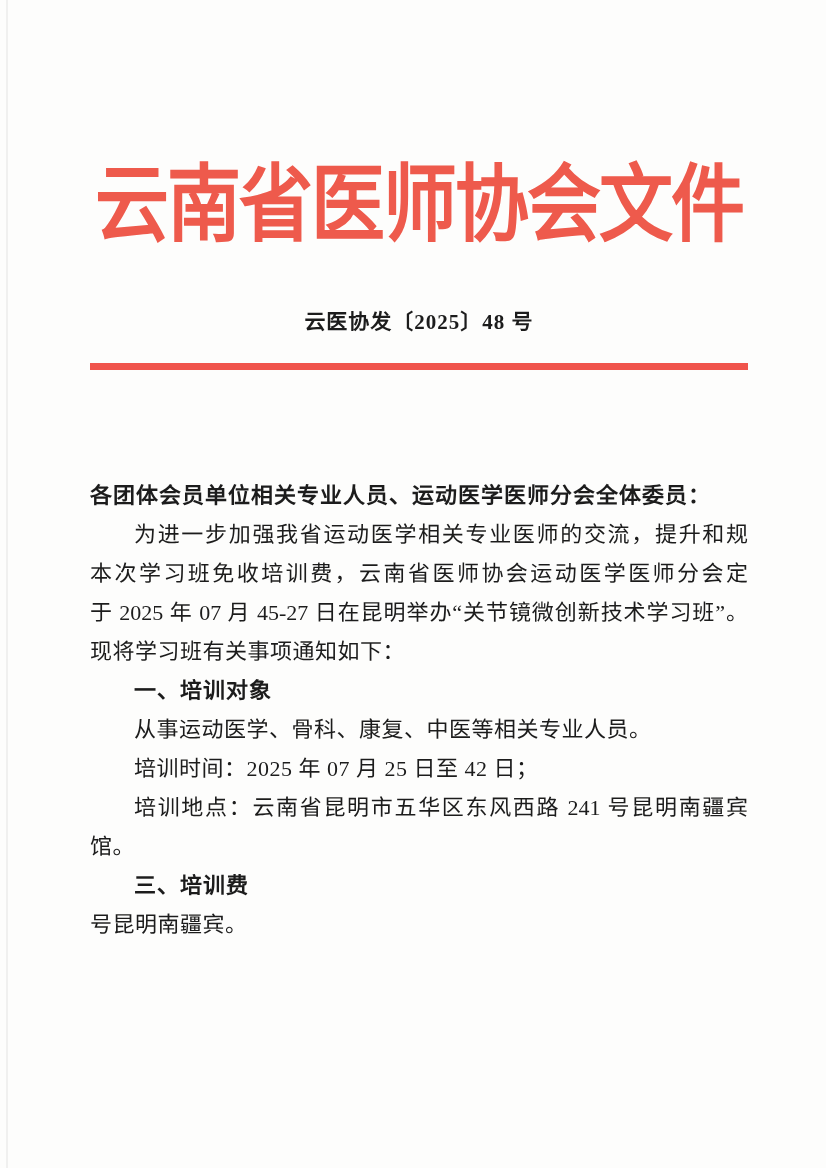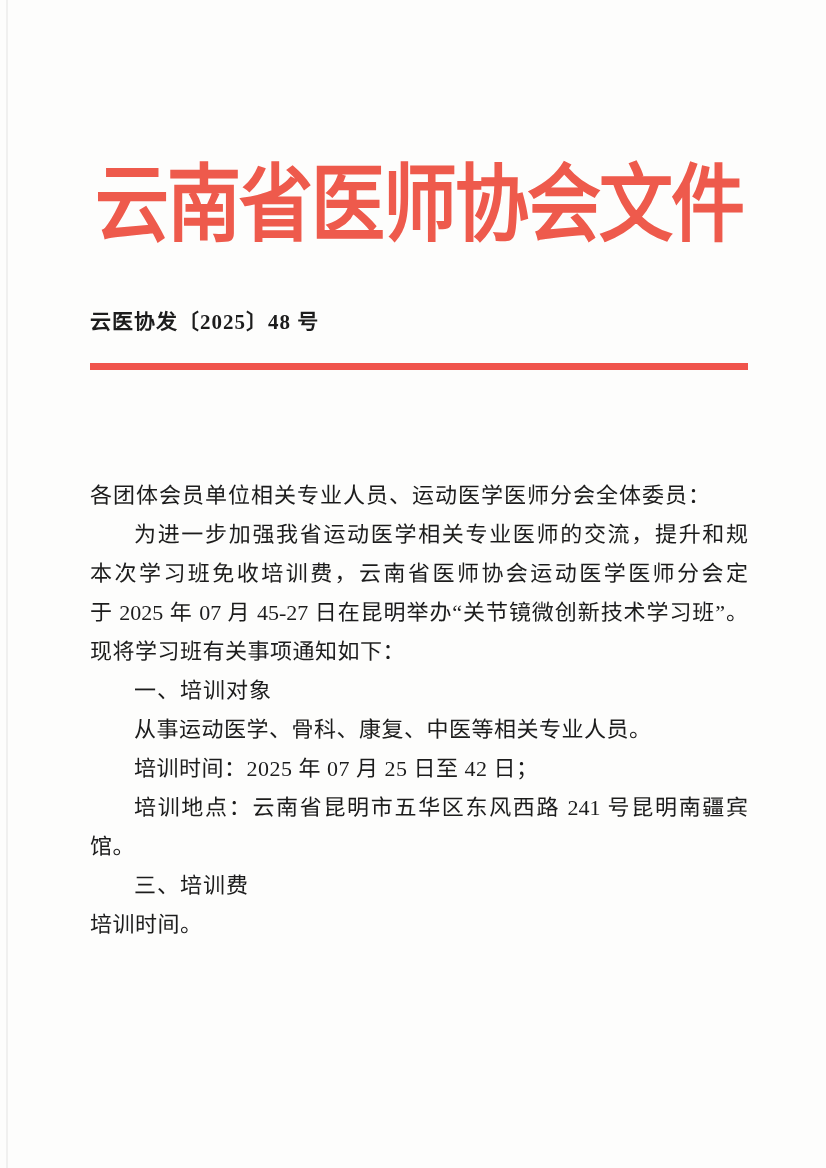--- a/index.html
+++ b/index.html
@@ -48,6 +48,7 @@
     left: 0; width: 100%;
     top: 307px;
     line-height: 30px;
+    text-align: center;
     font-size: 21px;
     font-weight: bold;
     letter-spacing: 1px;

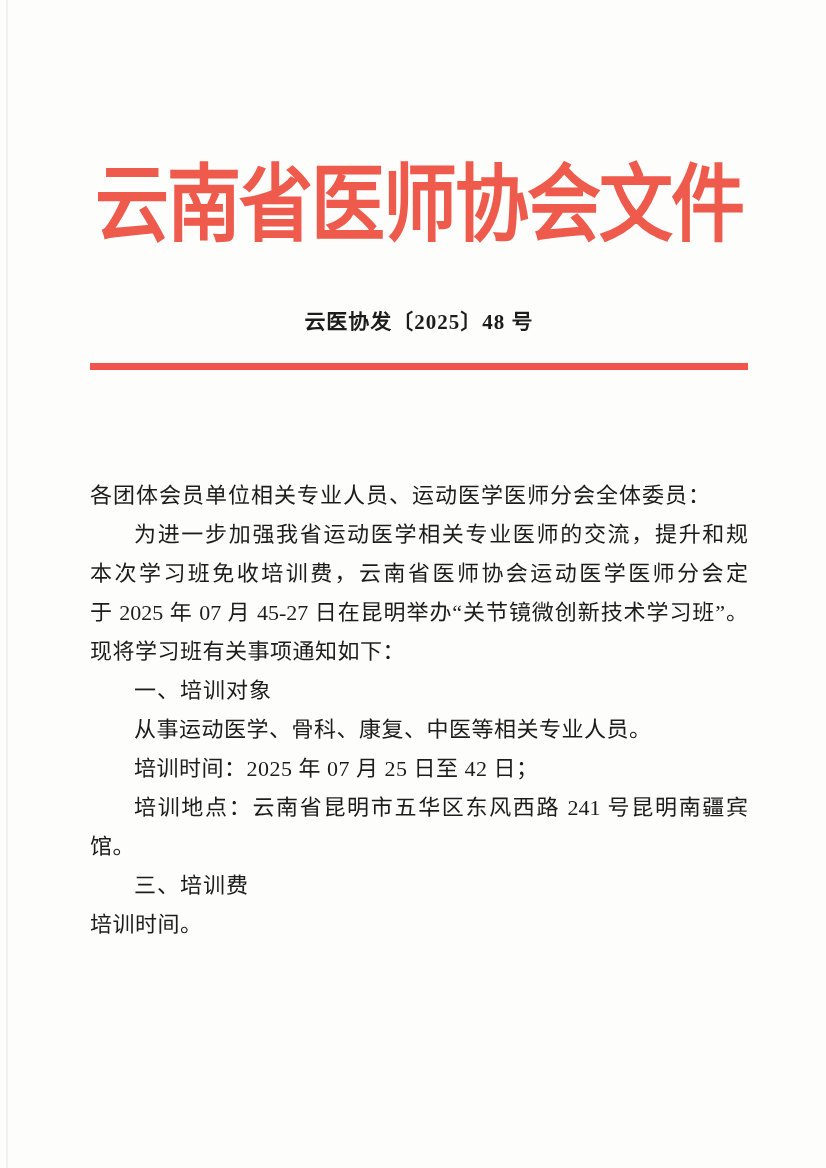--- a/index.html
+++ b/index.html
@@ -90,7 +90,7 @@
   .line.indent { padding-left: 44px; }
   .bold-sans {
     font-family: "Liberation Sans", "DejaVu Sans", sans-serif;
-    font-weight: normal;
+    font-weight: bold;
     letter-spacing: 1px;
   }
 </style>

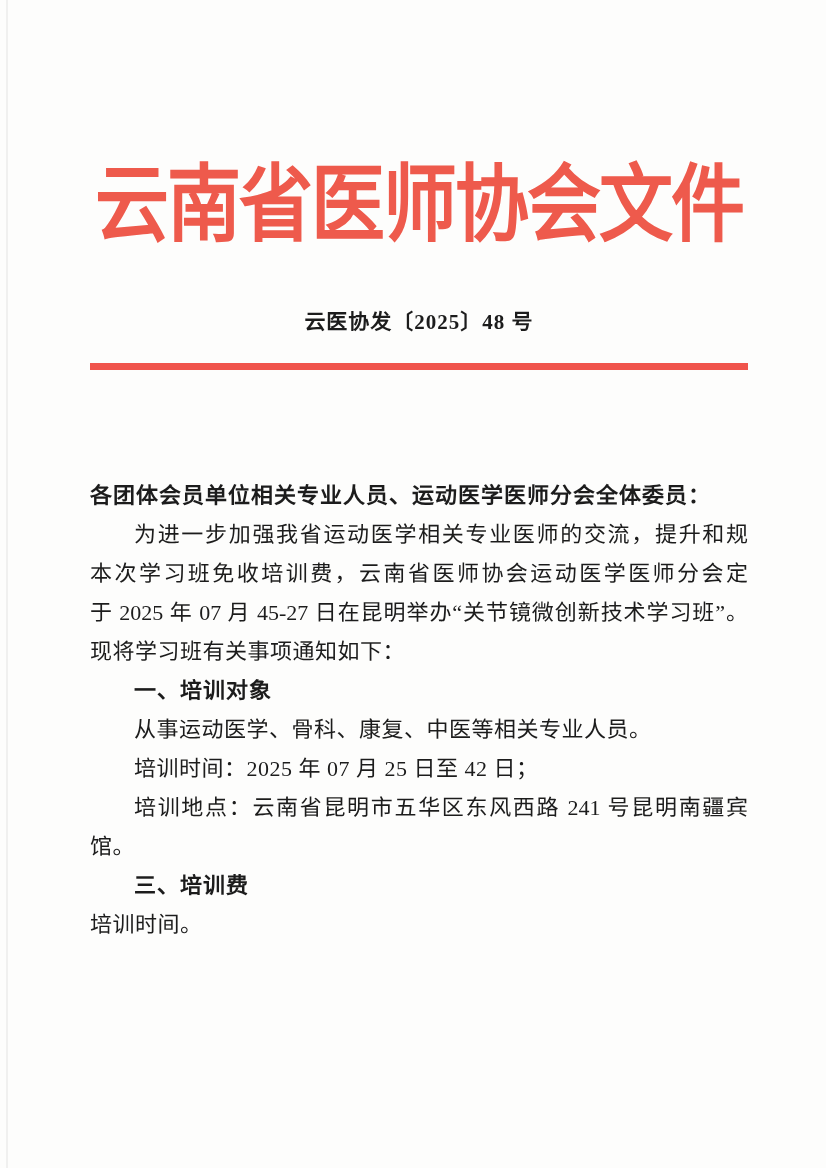--- a/index.html
+++ b/index.html
@@ -126,7 +126,7 @@
       <div class="line">馆。</div>
 
       <div class="line indent bold-sans">三、培训费</div>
-      <div class="line">培训时间。</div>
+      <div class="line">号昆明南疆宾。</div>
 
     </div>
   </div>

